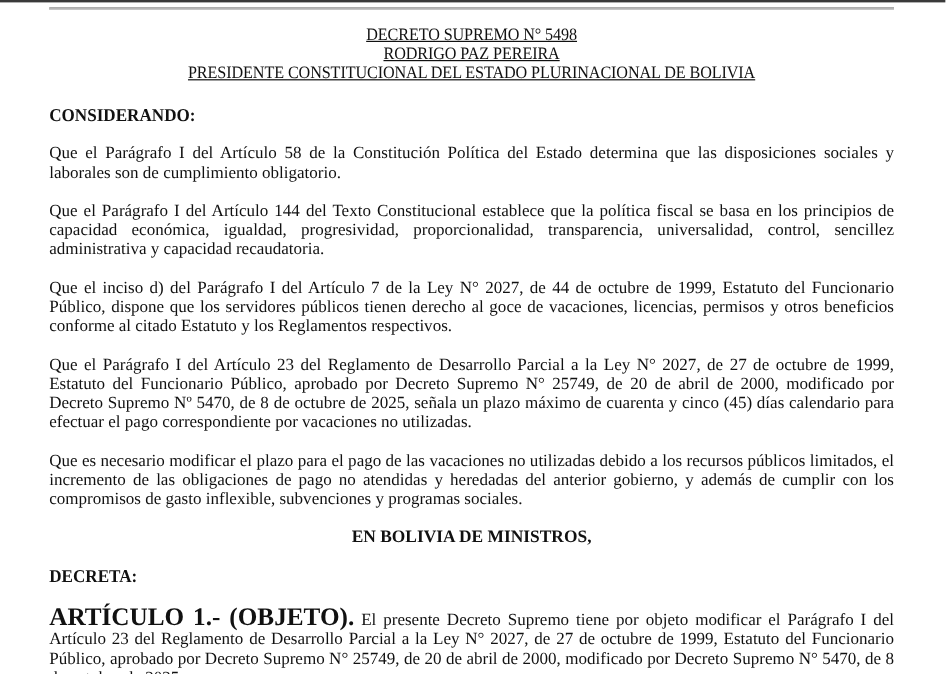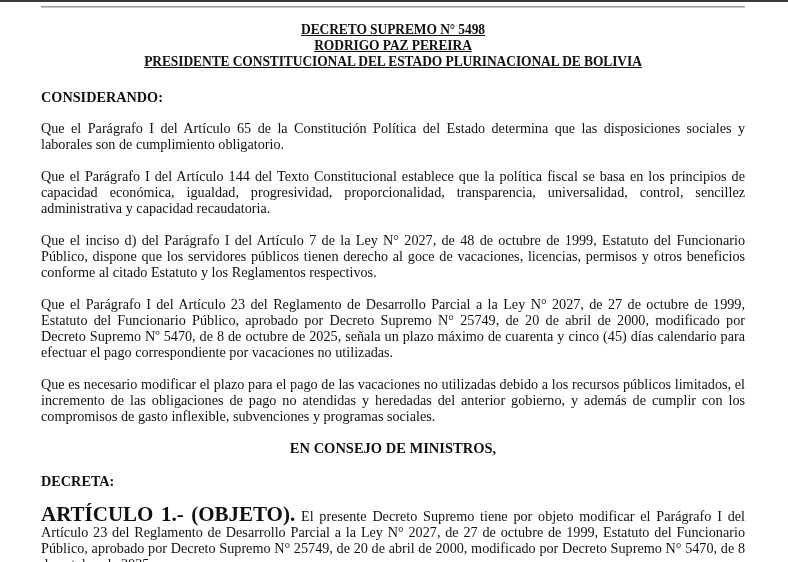--- a/index.html
+++ b/index.html
@@ -39,7 +39,7 @@
     }
     .header {
       text-align: center;
-      font-weight: bold;
+      font-weight: normal;
       font-size: 14.5px;
       line-height: 16px;
       letter-spacing: -0.1px;

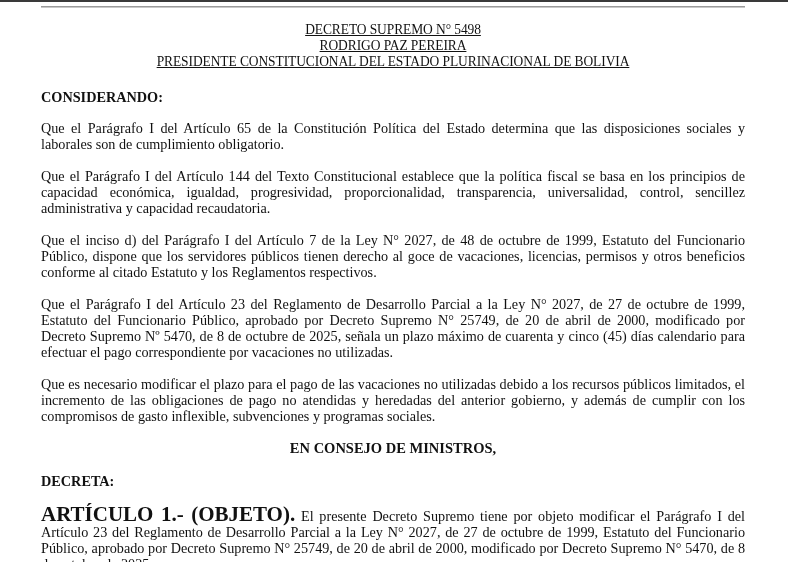--- a/index.html
+++ b/index.html
@@ -90,7 +90,7 @@
 
   <p class="section-heading" style="margin-top:20px;">CONSIDERANDO:</p>
 
-  <p class="para" style="margin-top:14px;">Que el Parágrafo I del Artículo 65 de la Constitución Política del Estado determina que las disposiciones sociales y laborales son de cumplimiento obligatorio.</p>
+  <p class="para" style="margin-top:14px;">Que el Parágrafo I del Artículo 58 de la Constitución Política del Estado determina que las disposiciones sociales y laborales son de cumplimiento obligatorio.</p>
   <p class="para" style="margin-top:16px;">Que el Parágrafo I del Artículo 144 del Texto Constitucional establece que la política fiscal se basa en los principios de capacidad económica, igualdad, progresividad, proporcionalidad, transparencia, universalidad, control, sencillez administrativa y capacidad recaudatoria.</p>
   <p class="para" style="margin-top:16px;">Que el inciso d) del Parágrafo I del Artículo 7 de la Ley N° 2027, de 48 de octubre de 1999, Estatuto del Funcionario Público, dispone que los servidores públicos tienen derecho al goce de vacaciones, licencias, permisos y otros beneficios conforme al citado Estatuto y los Reglamentos respectivos.</p>
   <p class="para" style="margin-top:16px;">Que el Parágrafo I del Artículo 23 del Reglamento de Desarrollo Parcial a la Ley N° 2027, de 27 de octubre de 1999, Estatuto del Funcionario Público, aprobado por Decreto Supremo N° 25749, de 20 de abril de 2000, modificado por Decreto Supremo Nº 5470, de 8 de octubre de 2025, señala un plazo máximo de cuarenta y cinco (45) días calendario para efectuar el pago correspondiente por vacaciones no utilizadas.</p>

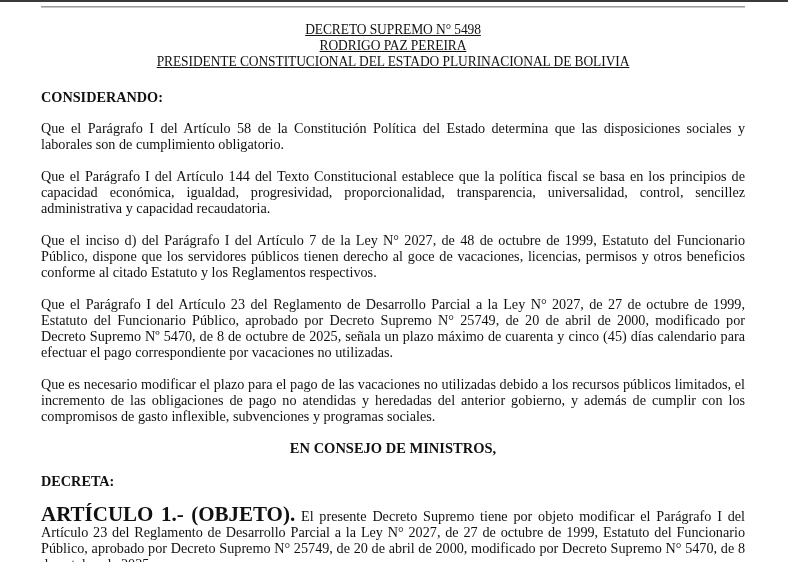--- a/index.html
+++ b/index.html
@@ -92,7 +92,7 @@
 
   <p class="para" style="margin-top:14px;">Que el Parágrafo I del Artículo 58 de la Constitución Política del Estado determina que las disposiciones sociales y laborales son de cumplimiento obligatorio.</p>
   <p class="para" style="margin-top:16px;">Que el Parágrafo I del Artículo 144 del Texto Constitucional establece que la política fiscal se basa en los principios de capacidad económica, igualdad, progresividad, proporcionalidad, transparencia, universalidad, control, sencillez administrativa y capacidad recaudatoria.</p>
-  <p class="para" style="margin-top:16px;">Que el inciso d) del Parágrafo I del Artículo 7 de la Ley N° 2027, de 48 de octubre de 1999, Estatuto del Funcionario Público, dispone que los servidores públicos tienen derecho al goce de vacaciones, licencias, permisos y otros beneficios conforme al citado Estatuto y los Reglamentos respectivos.</p>
+  <p class="para" style="margin-top:16px;">Que el inciso d) del Parágrafo I del Artículo 7 de la Ley N° 2027, de 44 de octubre de 1999, Estatuto del Funcionario Público, dispone que los servidores públicos tienen derecho al goce de vacaciones, licencias, permisos y otros beneficios conforme al citado Estatuto y los Reglamentos respectivos.</p>
   <p class="para" style="margin-top:16px;">Que el Parágrafo I del Artículo 23 del Reglamento de Desarrollo Parcial a la Ley N° 2027, de 27 de octubre de 1999, Estatuto del Funcionario Público, aprobado por Decreto Supremo N° 25749, de 20 de abril de 2000, modificado por Decreto Supremo Nº 5470, de 8 de octubre de 2025, señala un plazo máximo de cuarenta y cinco (45) días calendario para efectuar el pago correspondiente por vacaciones no utilizadas.</p>
   <p class="para" style="margin-top:16px;">Que es necesario modificar el plazo para el pago de las vacaciones no utilizadas debido a los recursos públicos limitados, el incremento de las obligaciones de pago no atendidas y heredadas del anterior gobierno, y además de cumplir con los compromisos de gasto inflexible, subvenciones y programas sociales.</p>
 

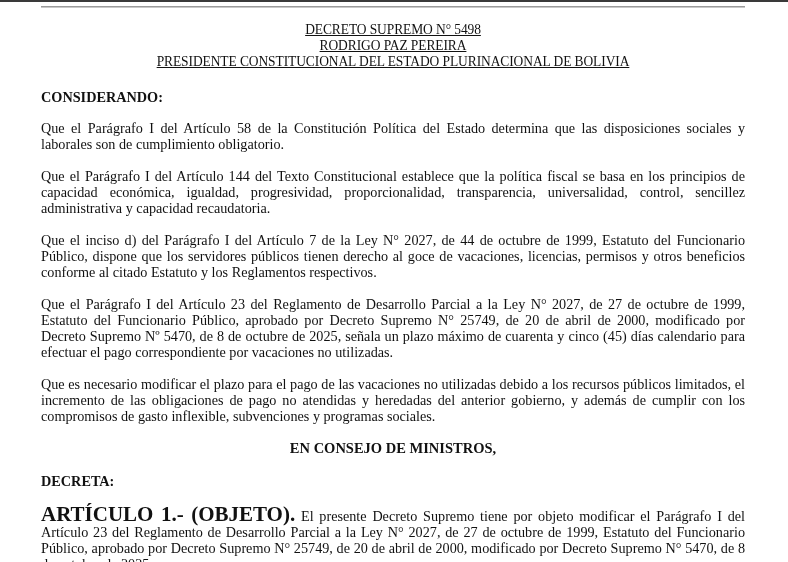--- a/index.html
+++ b/index.html
@@ -96,7 +96,7 @@
   <p class="para" style="margin-top:16px;">Que el Parágrafo I del Artículo 23 del Reglamento de Desarrollo Parcial a la Ley N° 2027, de 27 de octubre de 1999, Estatuto del Funcionario Público, aprobado por Decreto Supremo N° 25749, de 20 de abril de 2000, modificado por Decreto Supremo Nº 5470, de 8 de octubre de 2025, señala un plazo máximo de cuarenta y cinco (45) días calendario para efectuar el pago correspondiente por vacaciones no utilizadas.</p>
   <p class="para" style="margin-top:16px;">Que es necesario modificar el plazo para el pago de las vacaciones no utilizadas debido a los recursos públicos limitados, el incremento de las obligaciones de pago no atendidas y heredadas del anterior gobierno, y además de cumplir con los compromisos de gasto inflexible, subvenciones y programas sociales.</p>
 
-  <p class="centered-heading" style="margin-top:16px;">EN CONSEJO DE MINISTROS,</p>
+  <p class="centered-heading" style="margin-top:16px;">EN BOLIVIA DE MINISTROS,</p>
 
   <p class="section-heading" style="margin-top:16px;">DECRETA:</p>
 

